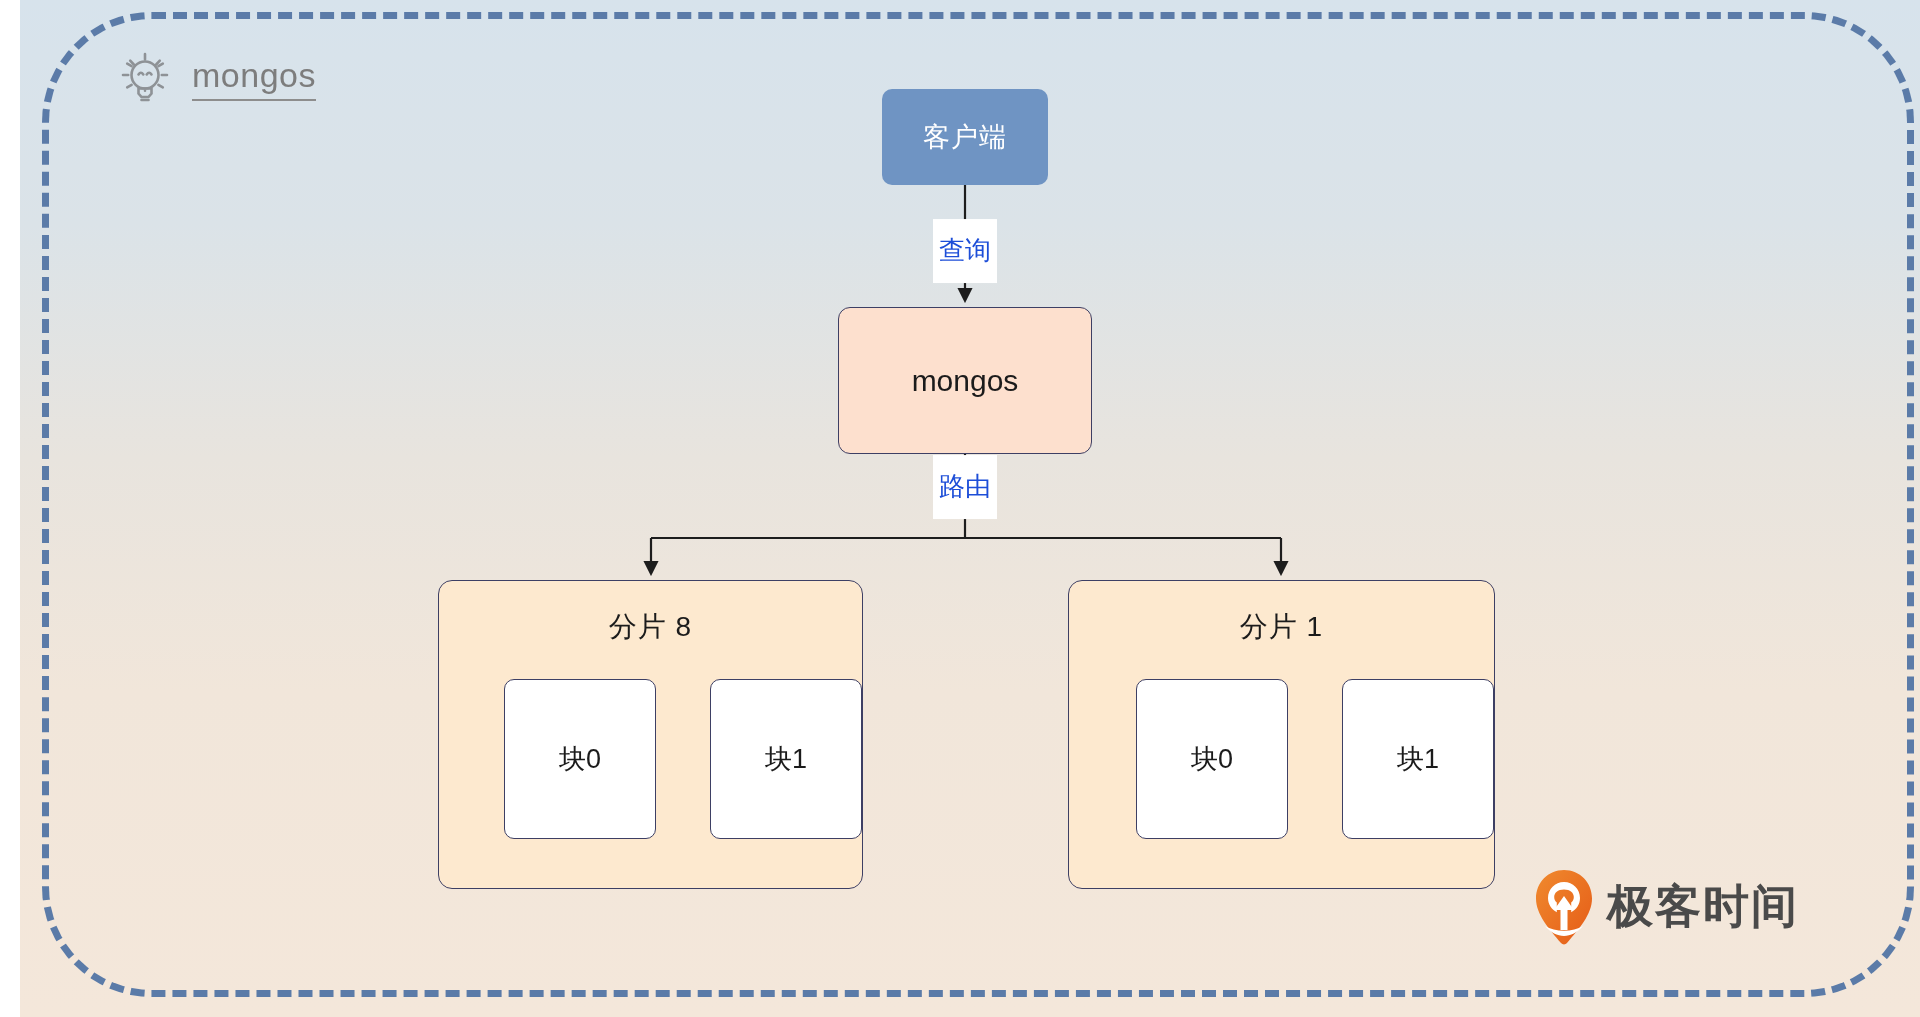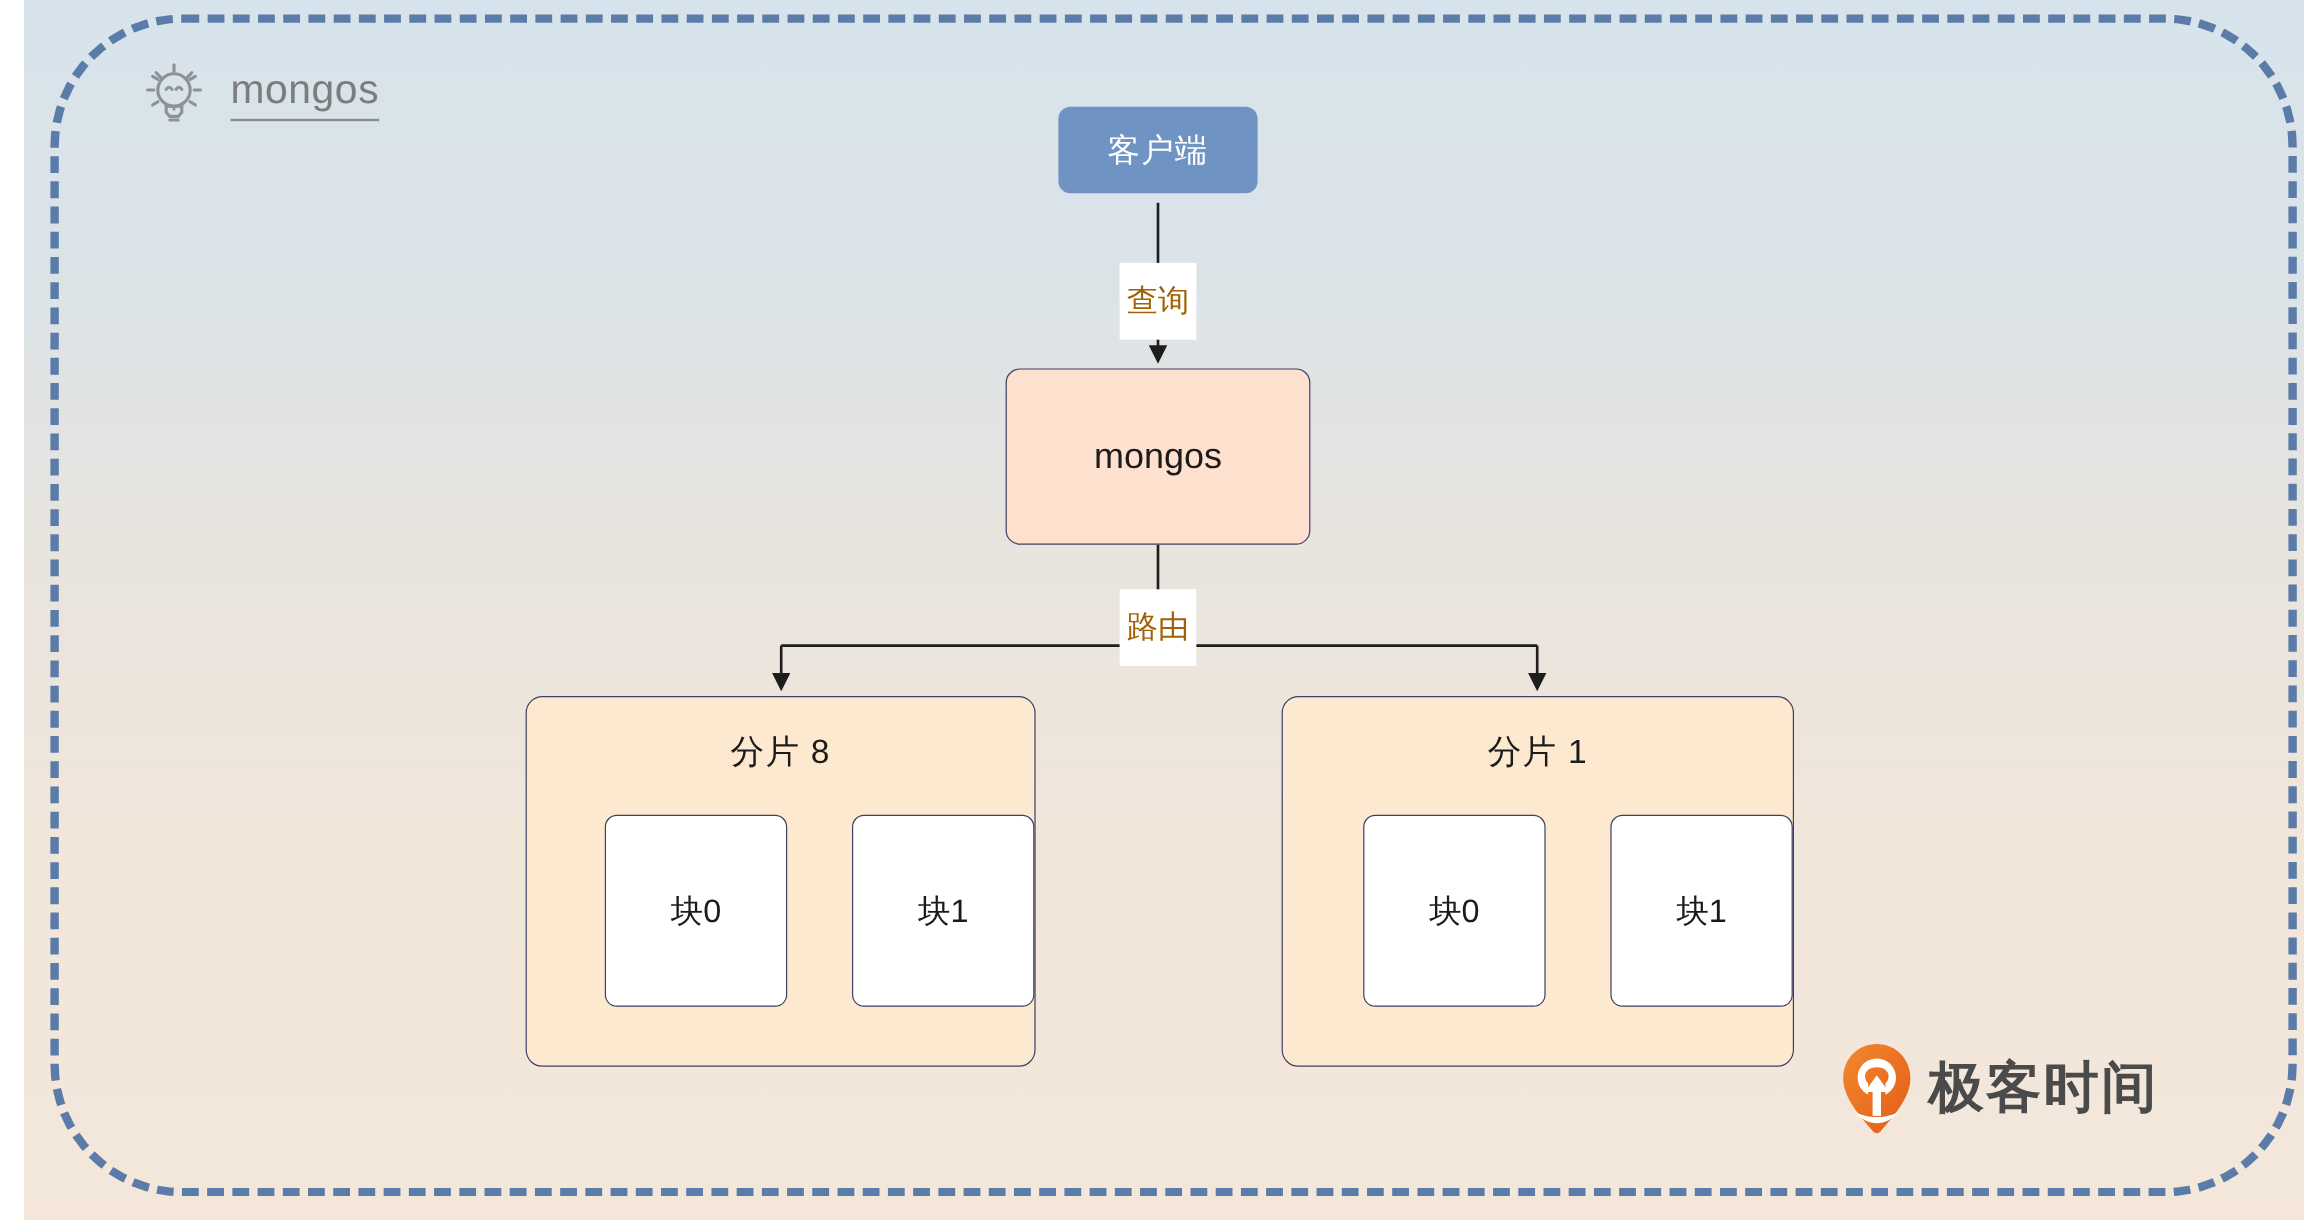--- a/index.html
+++ b/index.html
@@ -86,7 +86,7 @@
     left: 862px;
     top: 89px;
     width: 166px;
-    height: 72px;
+    height: 96px;
     background: #6f94c3;
     border-radius: 10px;
     color: #ffffff;

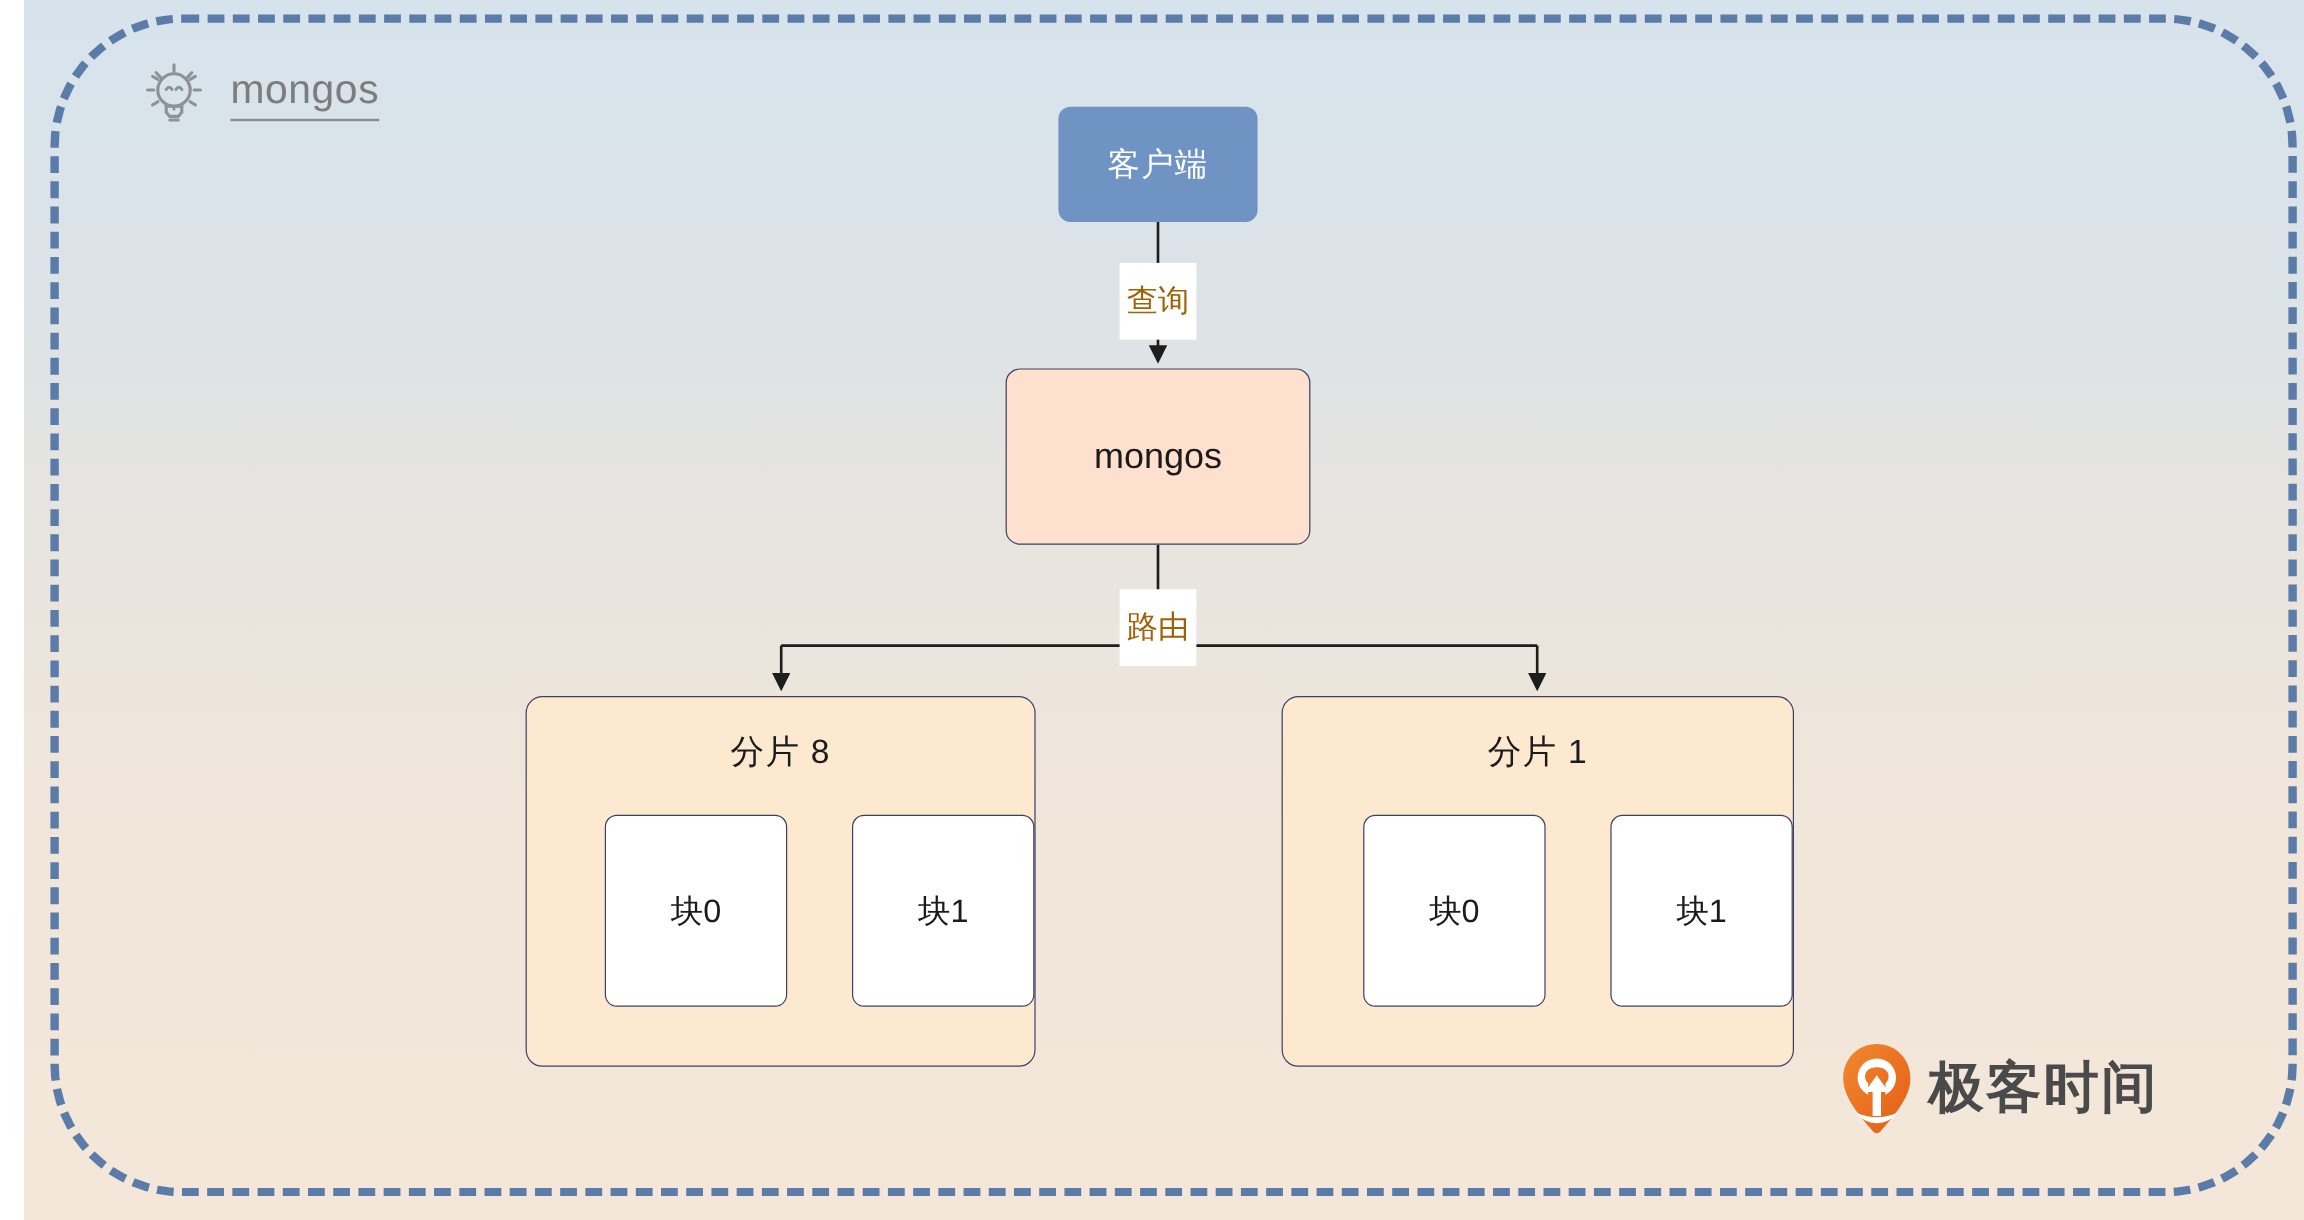--- a/index.html
+++ b/index.html
@@ -158,7 +158,7 @@
   .edge-label {
     position: absolute;
     background: #ffffff;
-    color: #a16207;
+    color: #1d4ed8;
     font-size: 26px;
     line-height: 1.15;
     padding: 17px 6px;

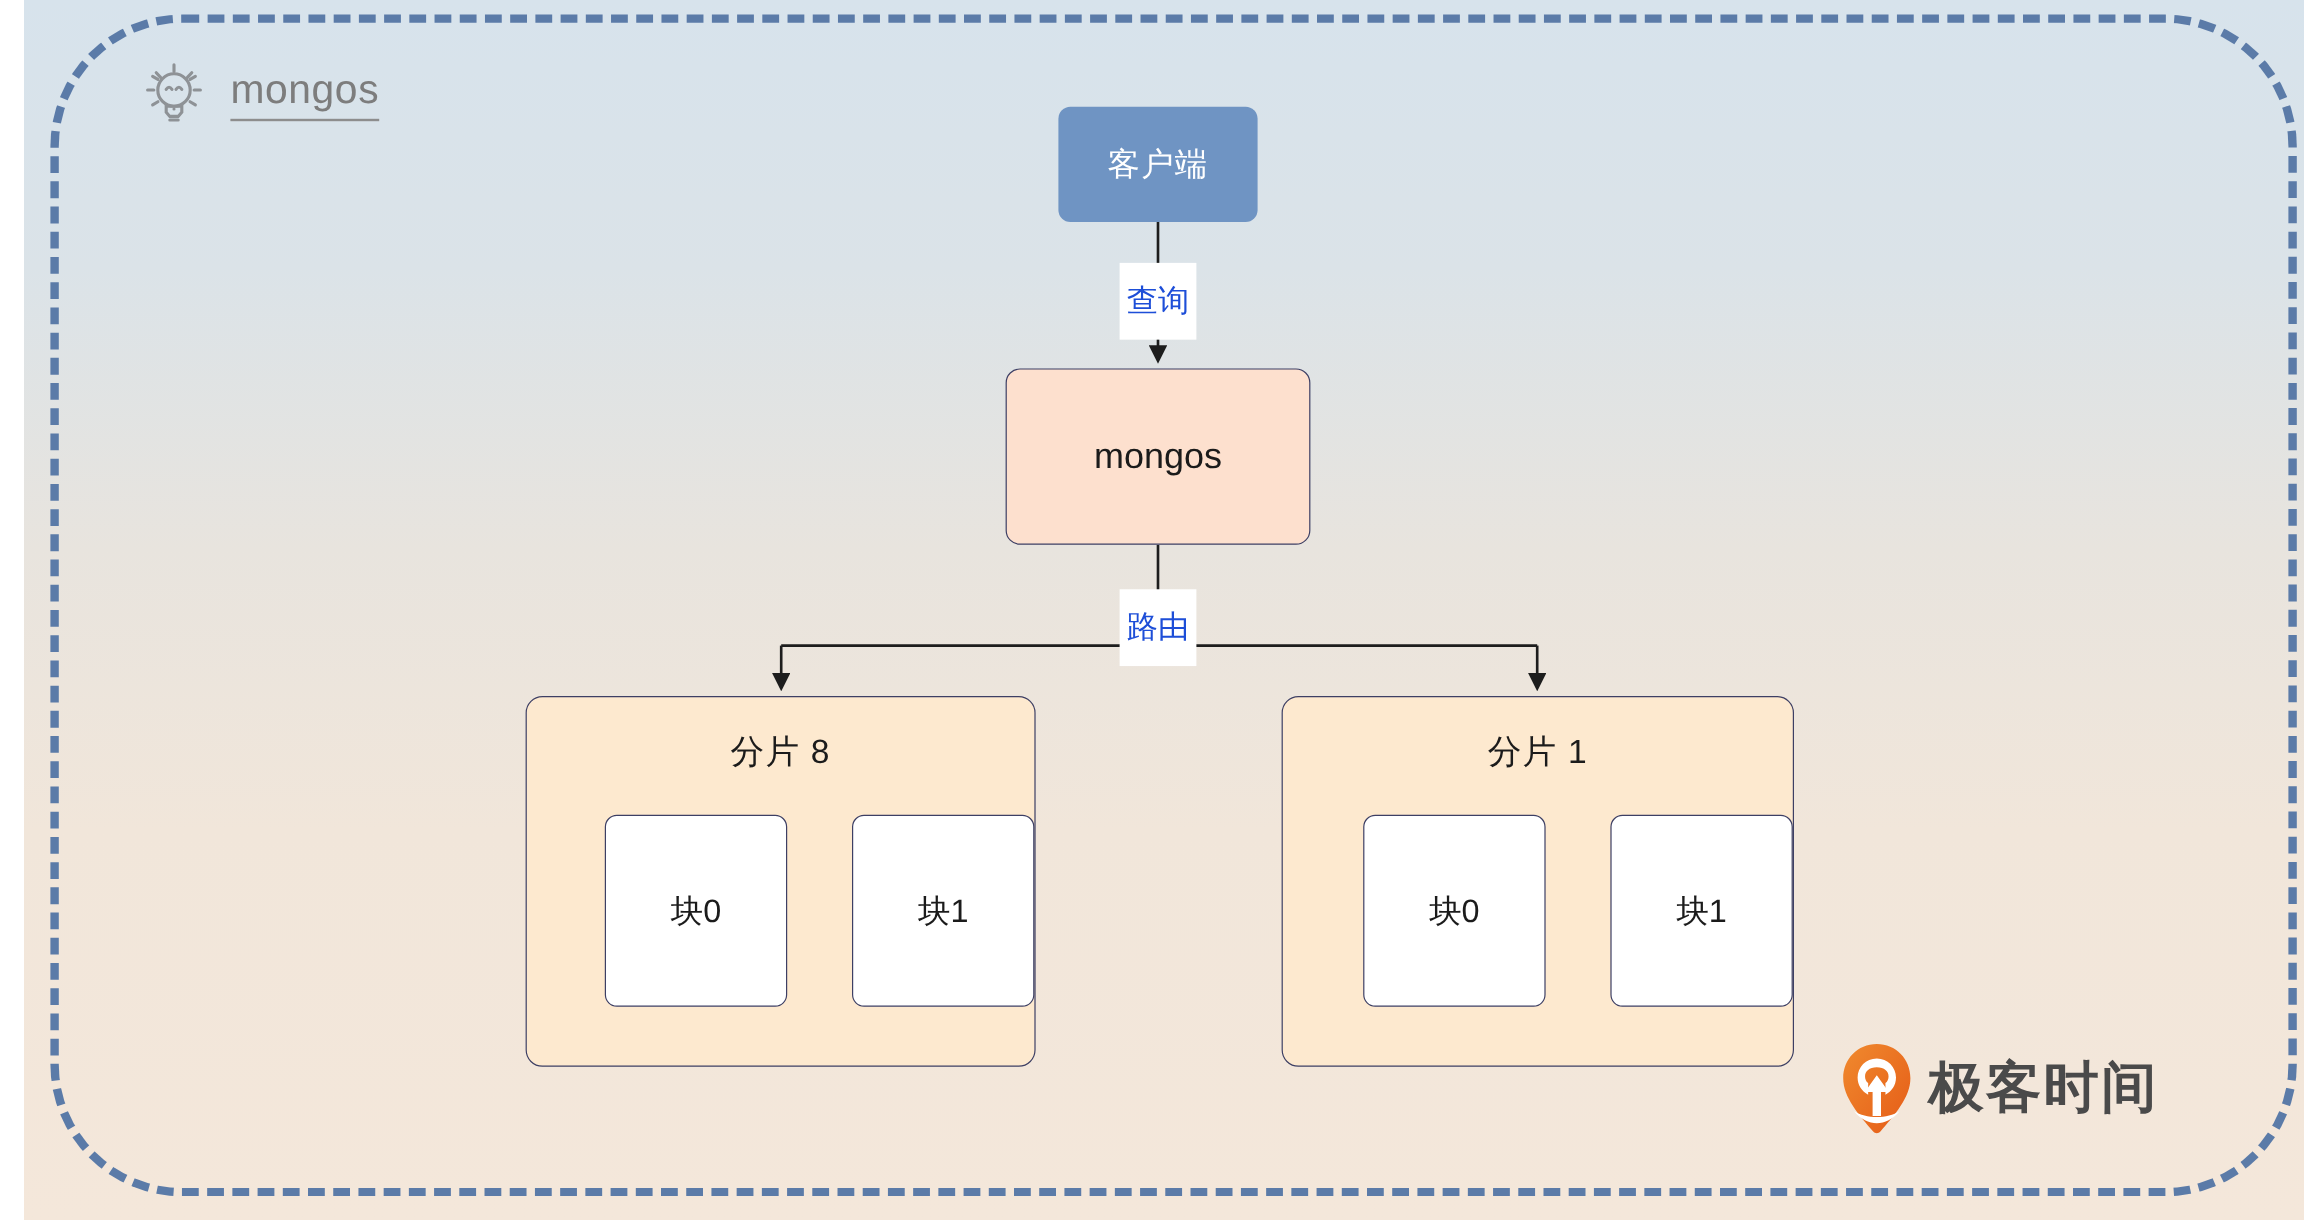--- a/index.html
+++ b/index.html
@@ -166,7 +166,7 @@
     transform: translate(-50%, -50%);
   }
   .label-query { left: 945px; top: 251px; }
-  .label-route { left: 945px; top: 523px; }
+  .label-route { left: 945px; top: 487px; }
 
   
   .brand {

